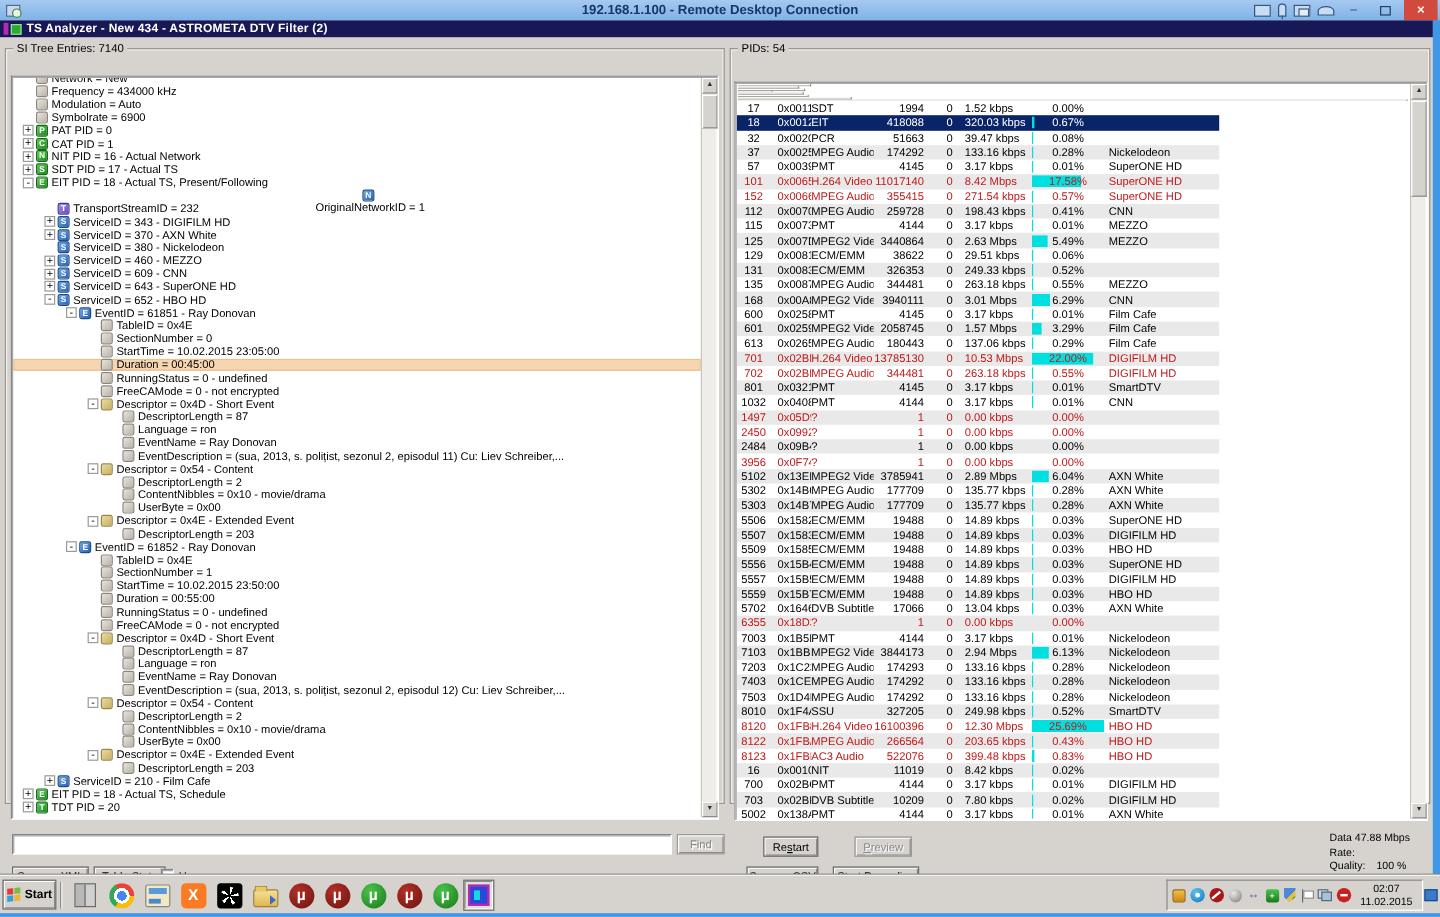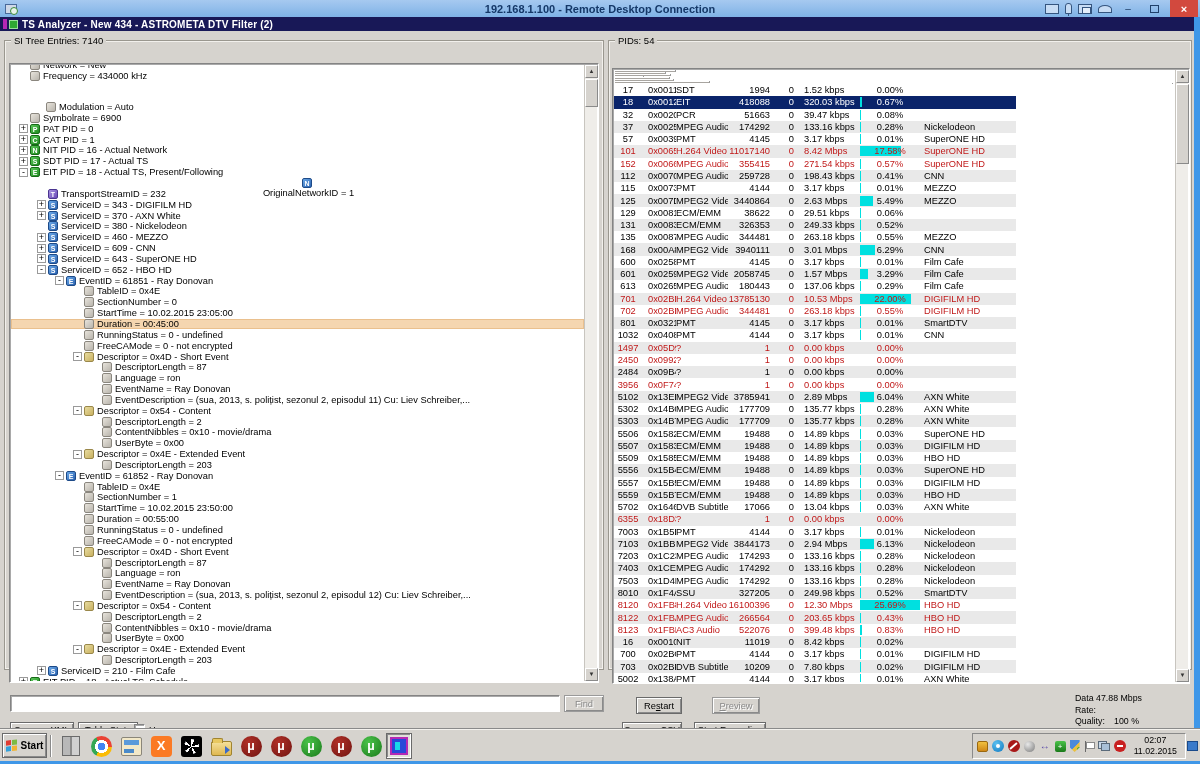--- a/index.html
+++ b/index.html
@@ -218,7 +218,7 @@
             <span class="tico leaf"></span>
             <span class="tlabel">Frequency = 434000 kHz</span>
           </div>
-          <div class="trow" style="padding-left: 24px; margin-top: 20px;">
+          <div class="trow" style="padding-left: 8px;">
             <span class="tspace"></span>
             <span class="tico leaf"></span>
             <span class="tlabel">Modulation = Auto</span>

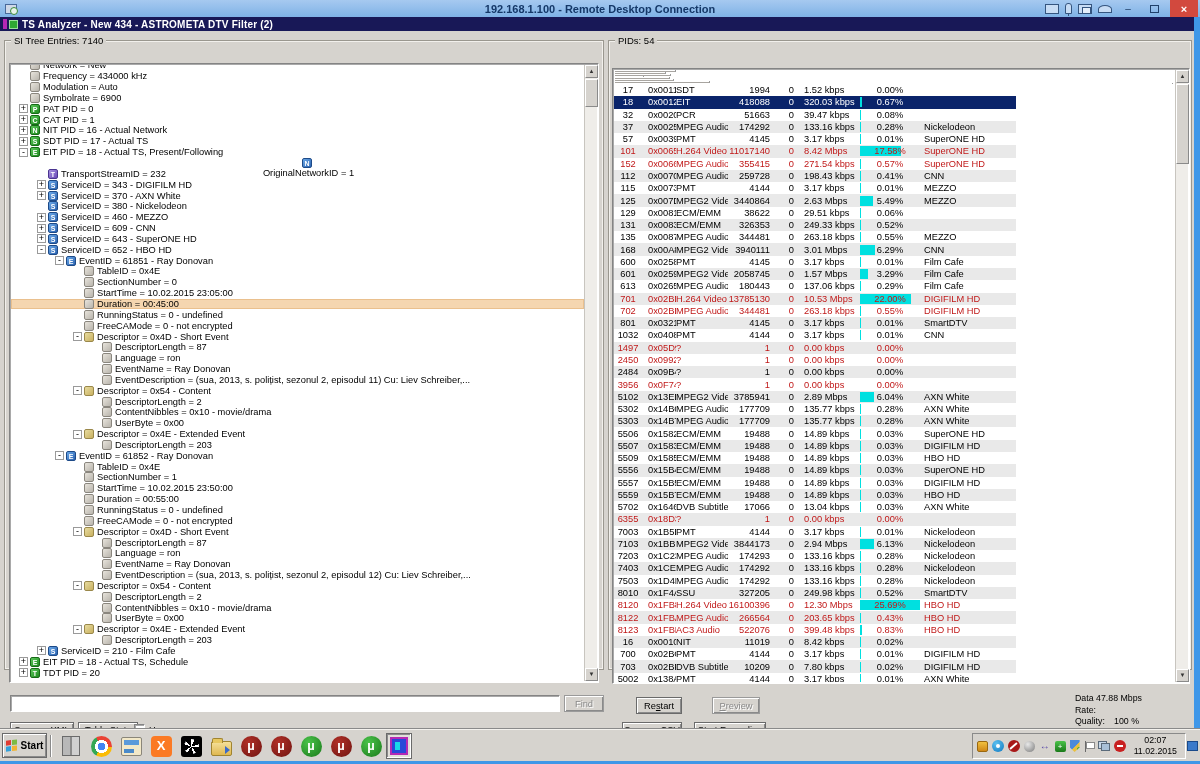--- a/index.html
+++ b/index.html
@@ -102,7 +102,7 @@
   .checkbox { position:absolute; width:11px; height:11px; }
   .cb-label { position:absolute; font-size:9.3px; color:#000; }
 
-  .stats { position:absolute; left:1075px; top:676px; width:64px; }
+  .stats { position:absolute; left:1108px; top:676px; width:64px; }
   .stat-row { display:flex; font-size:8.8px; line-height:11.5px; color:#000; }
   .stat-row .sl { width:44px; }
   .stat-row .sv { white-space:nowrap; }

